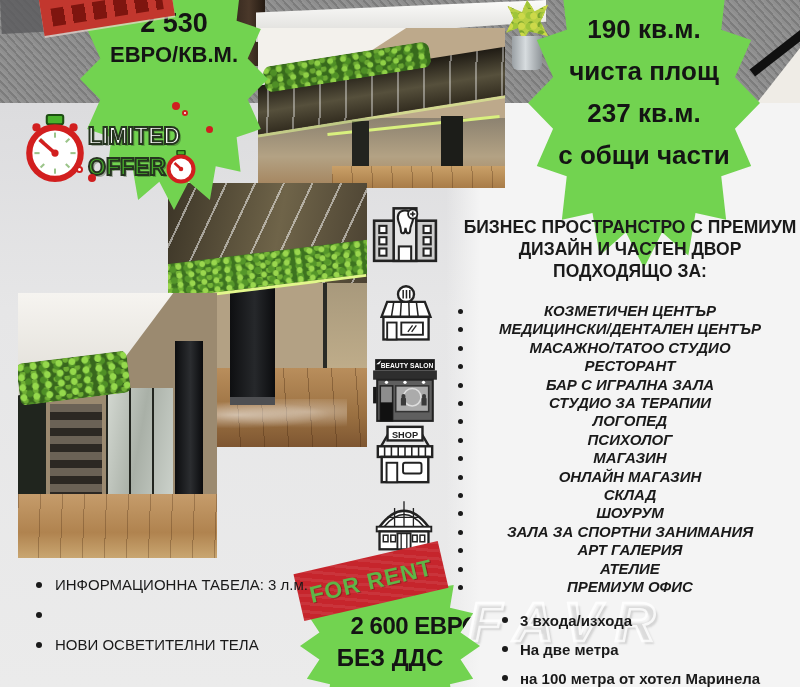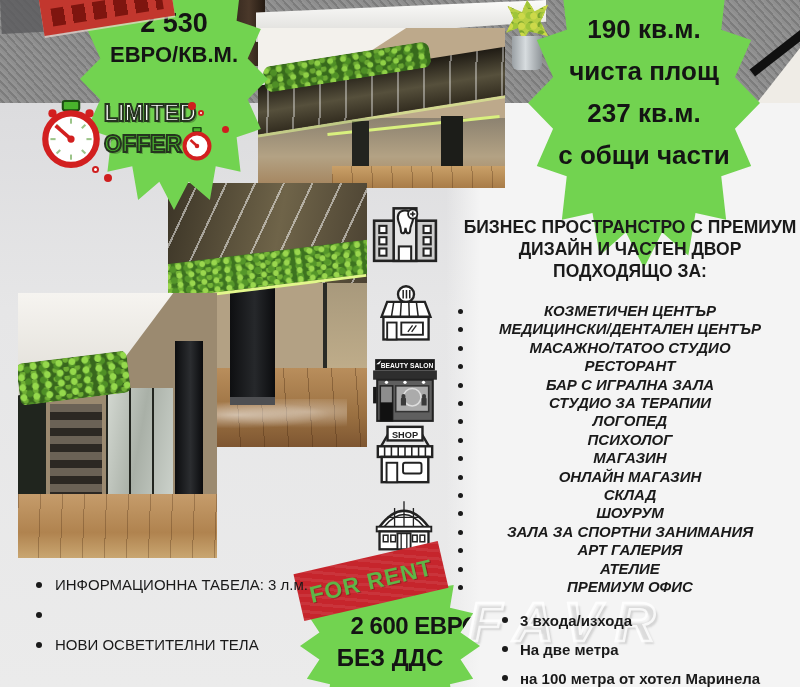--- a/index.html
+++ b/index.html
@@ -120,8 +120,8 @@
     font-size:23px;font-weight:900;letter-spacing:1px;color:#5fb547;
     text-shadow:1px 1px 0 rgba(0,0,0,.25);}
   
-  .limited-offer{position:absolute;left:40px;top:100px;width:200px;height:84px;z-index:5;
-    display:flex;align-items:flex-start;}
+  .limited-offer{position:absolute;left:24px;top:100px;width:200px;height:84px;z-index:5;
+    display:flex;align-items:flex-end;}
   .lo-text{margin-left:2px;}
   .lo-limited{font-size:23px;font-weight:900;color:#ffffff;letter-spacing:0;
     -webkit-text-stroke:2px #25341f;text-shadow:2px 2px 0 rgba(40,60,30,.35);}

